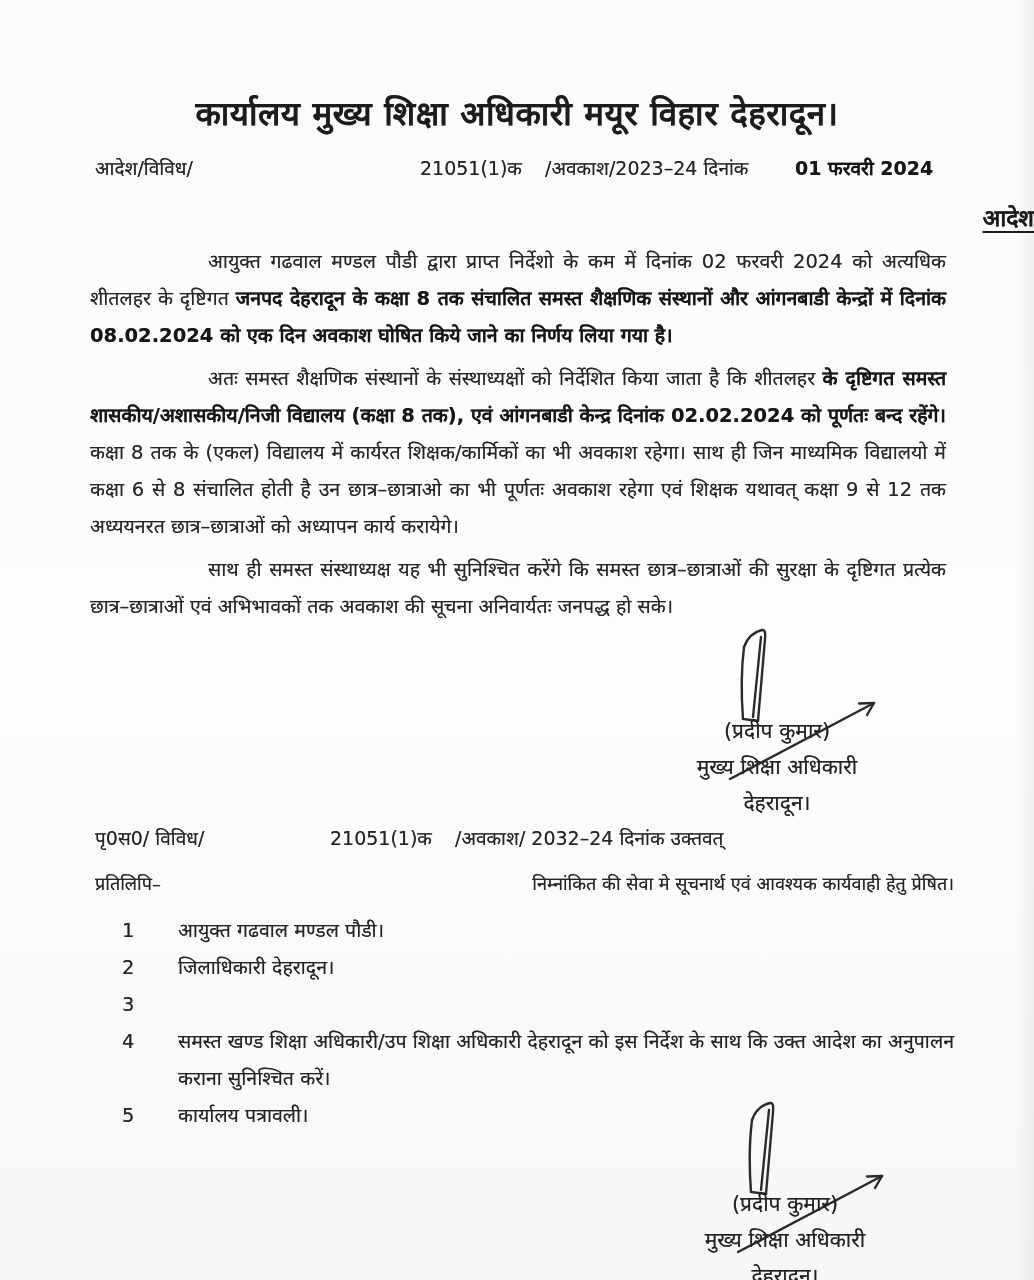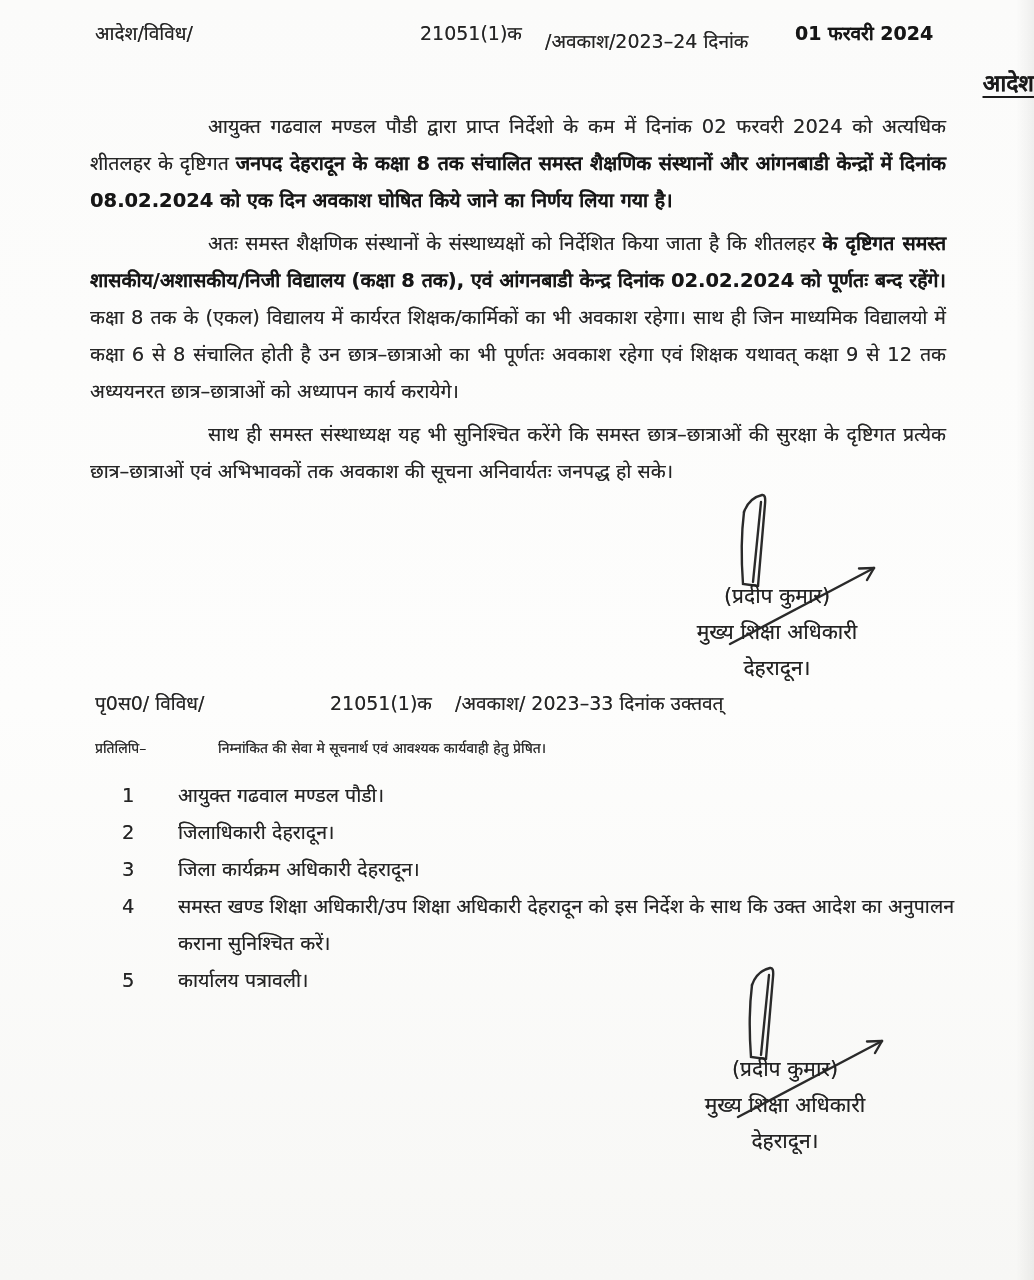--- a/index.html
+++ b/index.html
@@ -96,6 +96,7 @@
 
 <div class="page">
 
+  <div class="doc-title">कार्यालय मुख्य शिक्षा अधिकारी मयूर विहार देहरादून।</div>
 
   <div class="ref-row">
     <span class="rl">आदेश/विविध/</span>

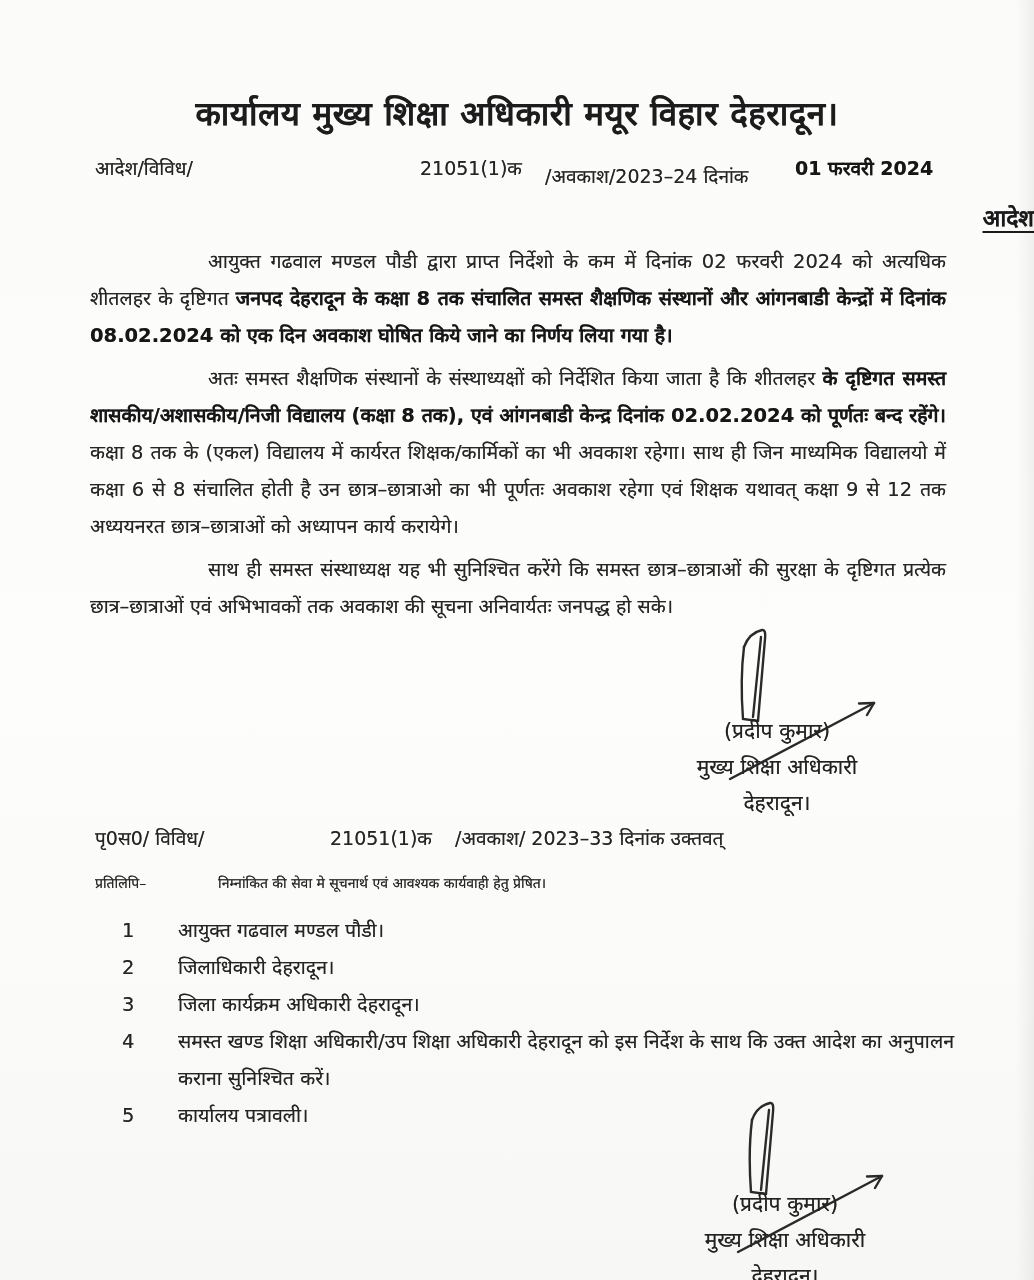--- a/index.html
+++ b/index.html
@@ -34,7 +34,7 @@
   }
   .ref-row .rl{position:absolute;left:95px;top:0;}
   .ref-row .rn{position:absolute;left:420px;top:0;}
-  .ref-row .rm{position:absolute;left:545px;top:8px;}
+  .ref-row .rm{position:absolute;left:545px;top:0;}
   .ref-row .rd{position:absolute;left:795px;top:0;font-weight:700;color:#161616;}
   .order-heading{
     margin-top:12px;

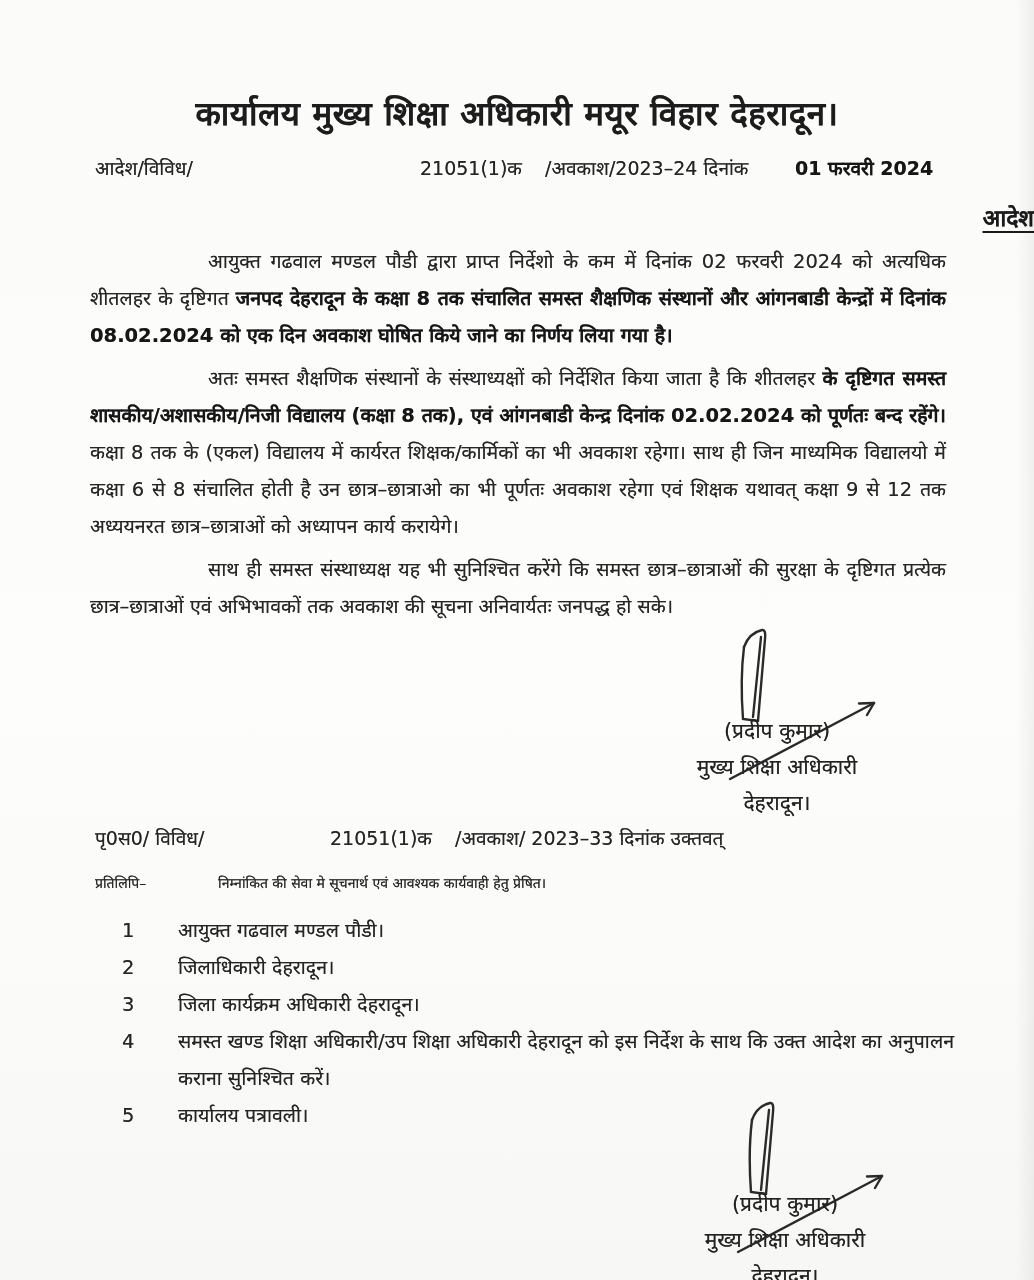--- a/index.html
+++ b/index.html
@@ -132,7 +132,7 @@
   <div class="endorse-row">
     <span class="el">पृ0स0/ विविध/</span>
     <span class="en">21051(1)क</span>
-    <span class="er">/अवकाश/ 2023–33 दिनांक उक्तवत्</span>
+    <span class="er">/अवकाश/ 2032–24 दिनांक उक्तवत्</span>
   </div>
 
   <div class="copy-row">

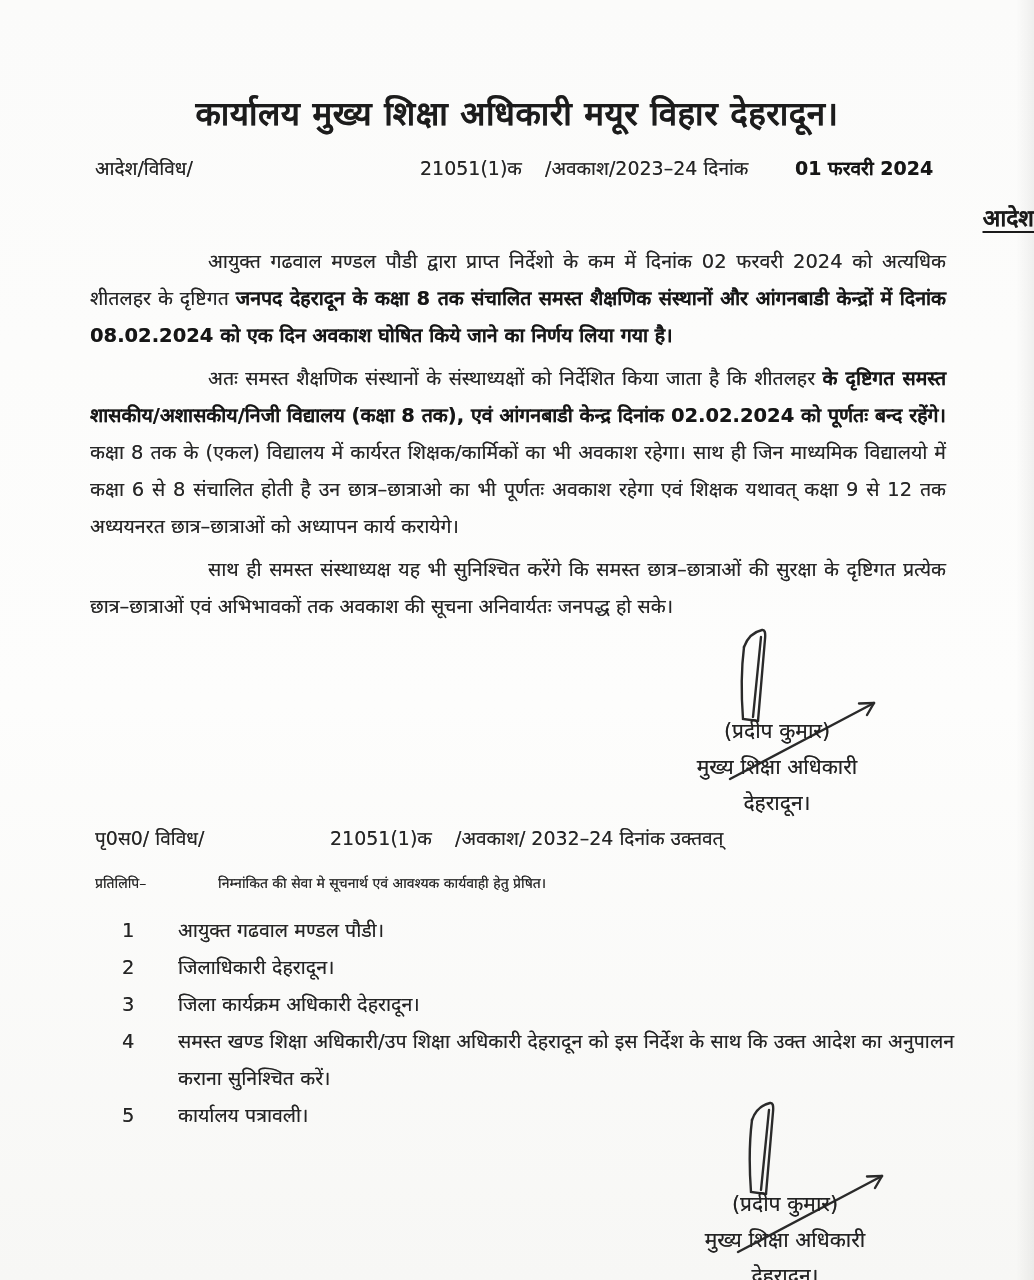--- a/index.html
+++ b/index.html
@@ -78,7 +78,7 @@
   .endorse-row .en{position:absolute;left:330px;top:0;}
   .endorse-row .er{position:absolute;left:455px;top:0;}
   .copy-row{
-    position:relative;margin-top:6px;font-size:14px;line-height:37px;
+    position:relative;margin-top:6px;font-size:18px;line-height:37px;padding-left:8px;
   }
   .copy-row .cl{position:absolute;left:95px;top:0;}
   .copy-row .ci{margin-left:218px;margin-right:80px;}

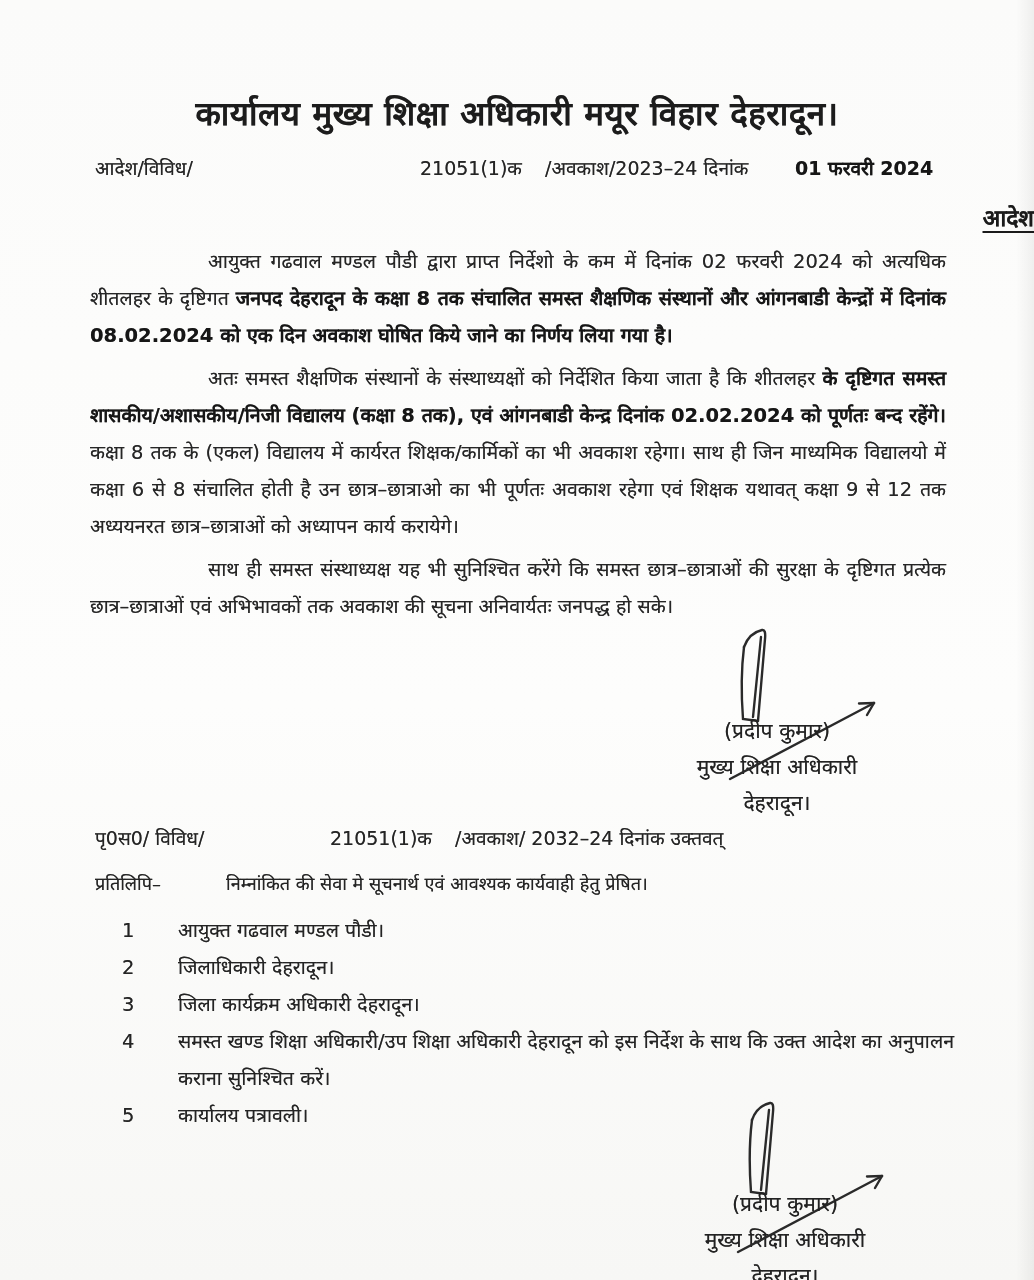--- a/index.html
+++ b/index.html
@@ -81,7 +81,7 @@
     position:relative;margin-top:6px;font-size:18px;line-height:37px;padding-left:8px;
   }
   .copy-row .cl{position:absolute;left:95px;top:0;}
-  .copy-row .ci{margin-left:218px;margin-right:80px;}
+  .copy-row .ci{margin-left:218px;margin-right:80px;text-align:right;}
   .copy-list{
     margin-top:10px;font-size:19.5px;line-height:37px;
   }

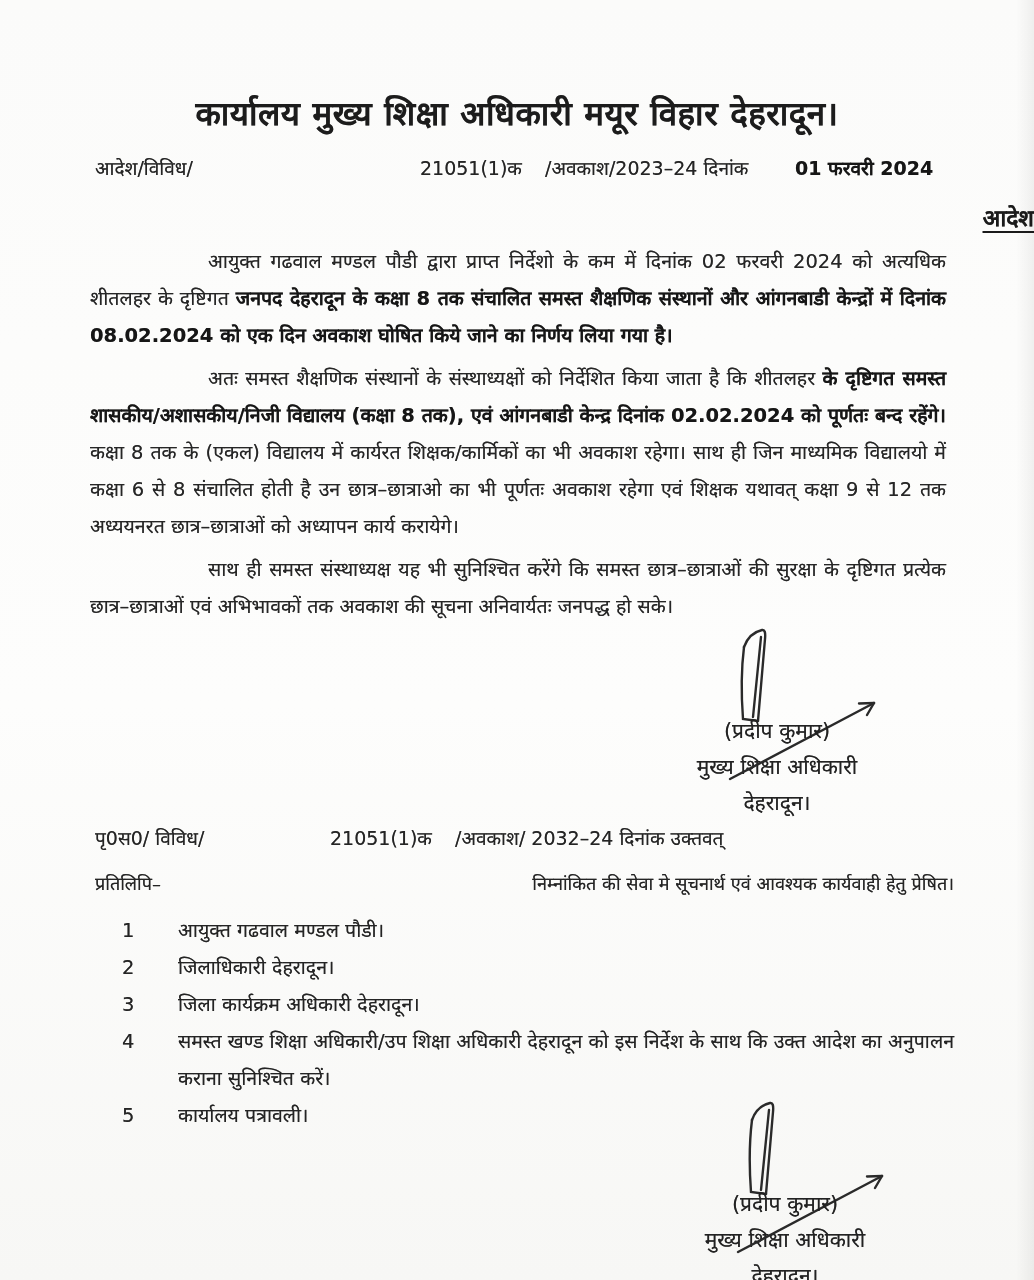--- a/index.html
+++ b/index.html
@@ -151,7 +151,6 @@
     </div>
     <div class="copy-item">
       <span class="num">3</span>
-      <span class="txt">जिला कार्यक्रम अधिकारी देहरादून।</span>
     </div>
     <div class="copy-item">
       <span class="num">4</span>

